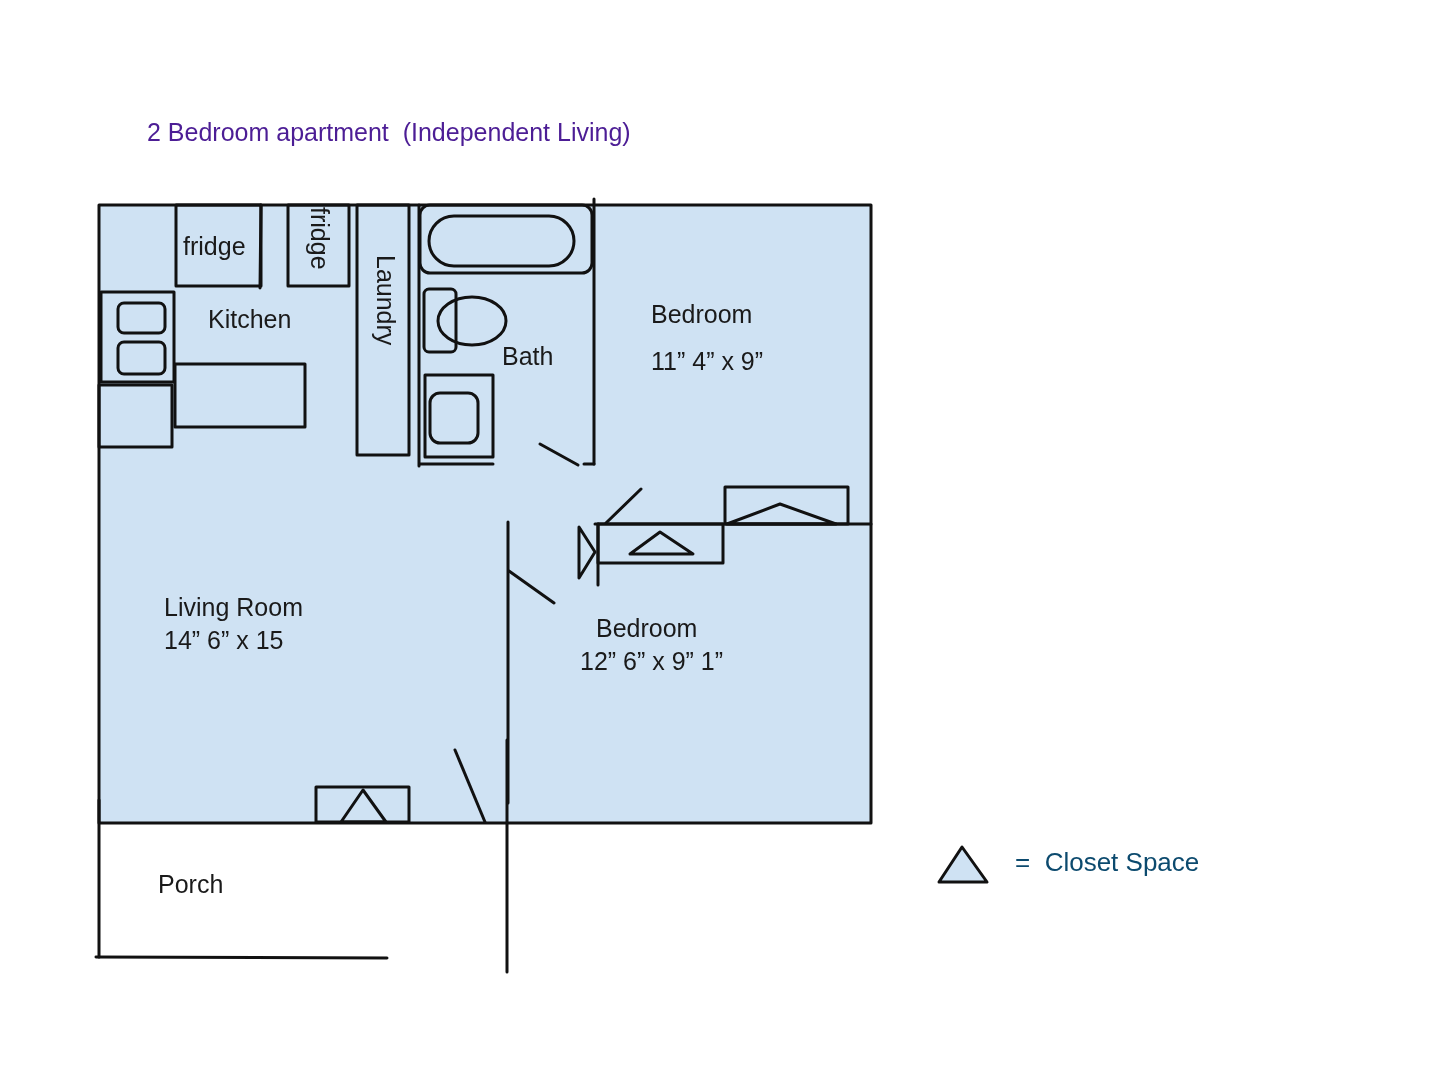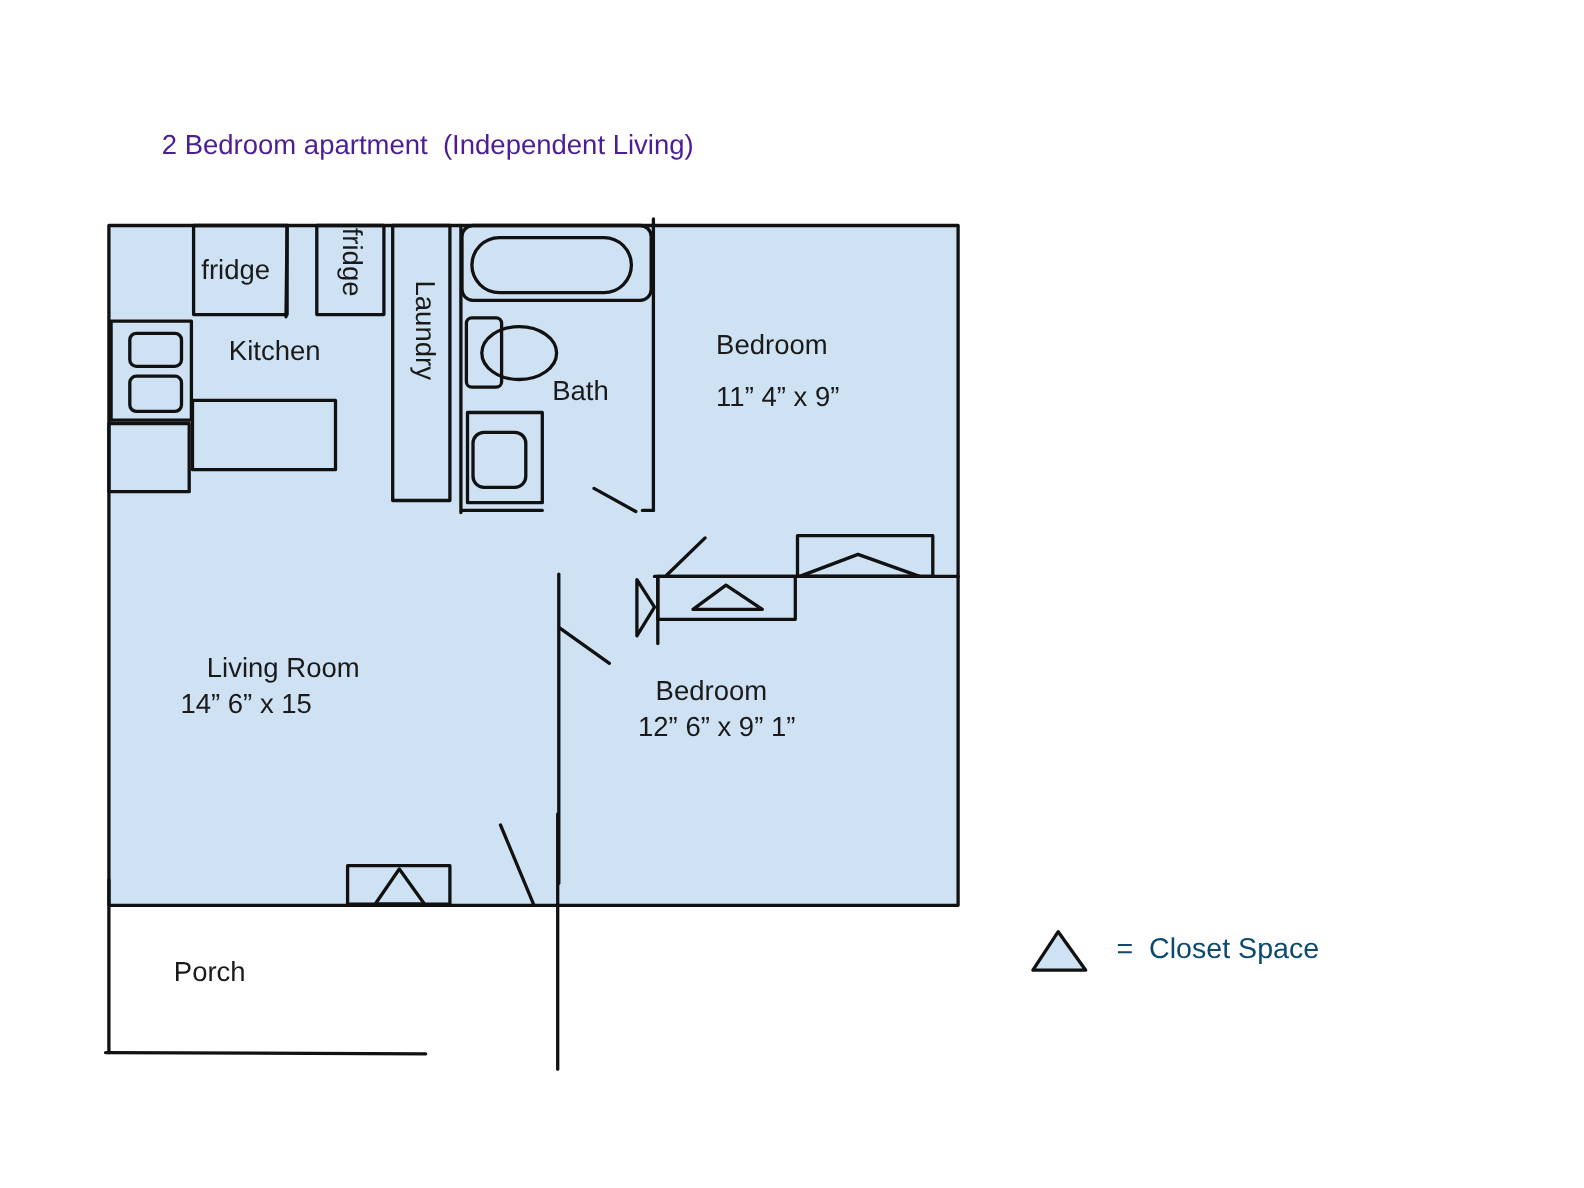--- a/index.html
+++ b/index.html
@@ -123,7 +123,7 @@
 </div>
 
 <div>
-  <div class="lbl" style="left:164px; top:591px;margin-left:24px;">Living Room</div>
+  <div class="lbl" style="left:164px; top:591px;">Living Room</div>
   <div class="lbl" style="left:164px; top:624px;">14” 6” x 15</div>
 </div>
 

